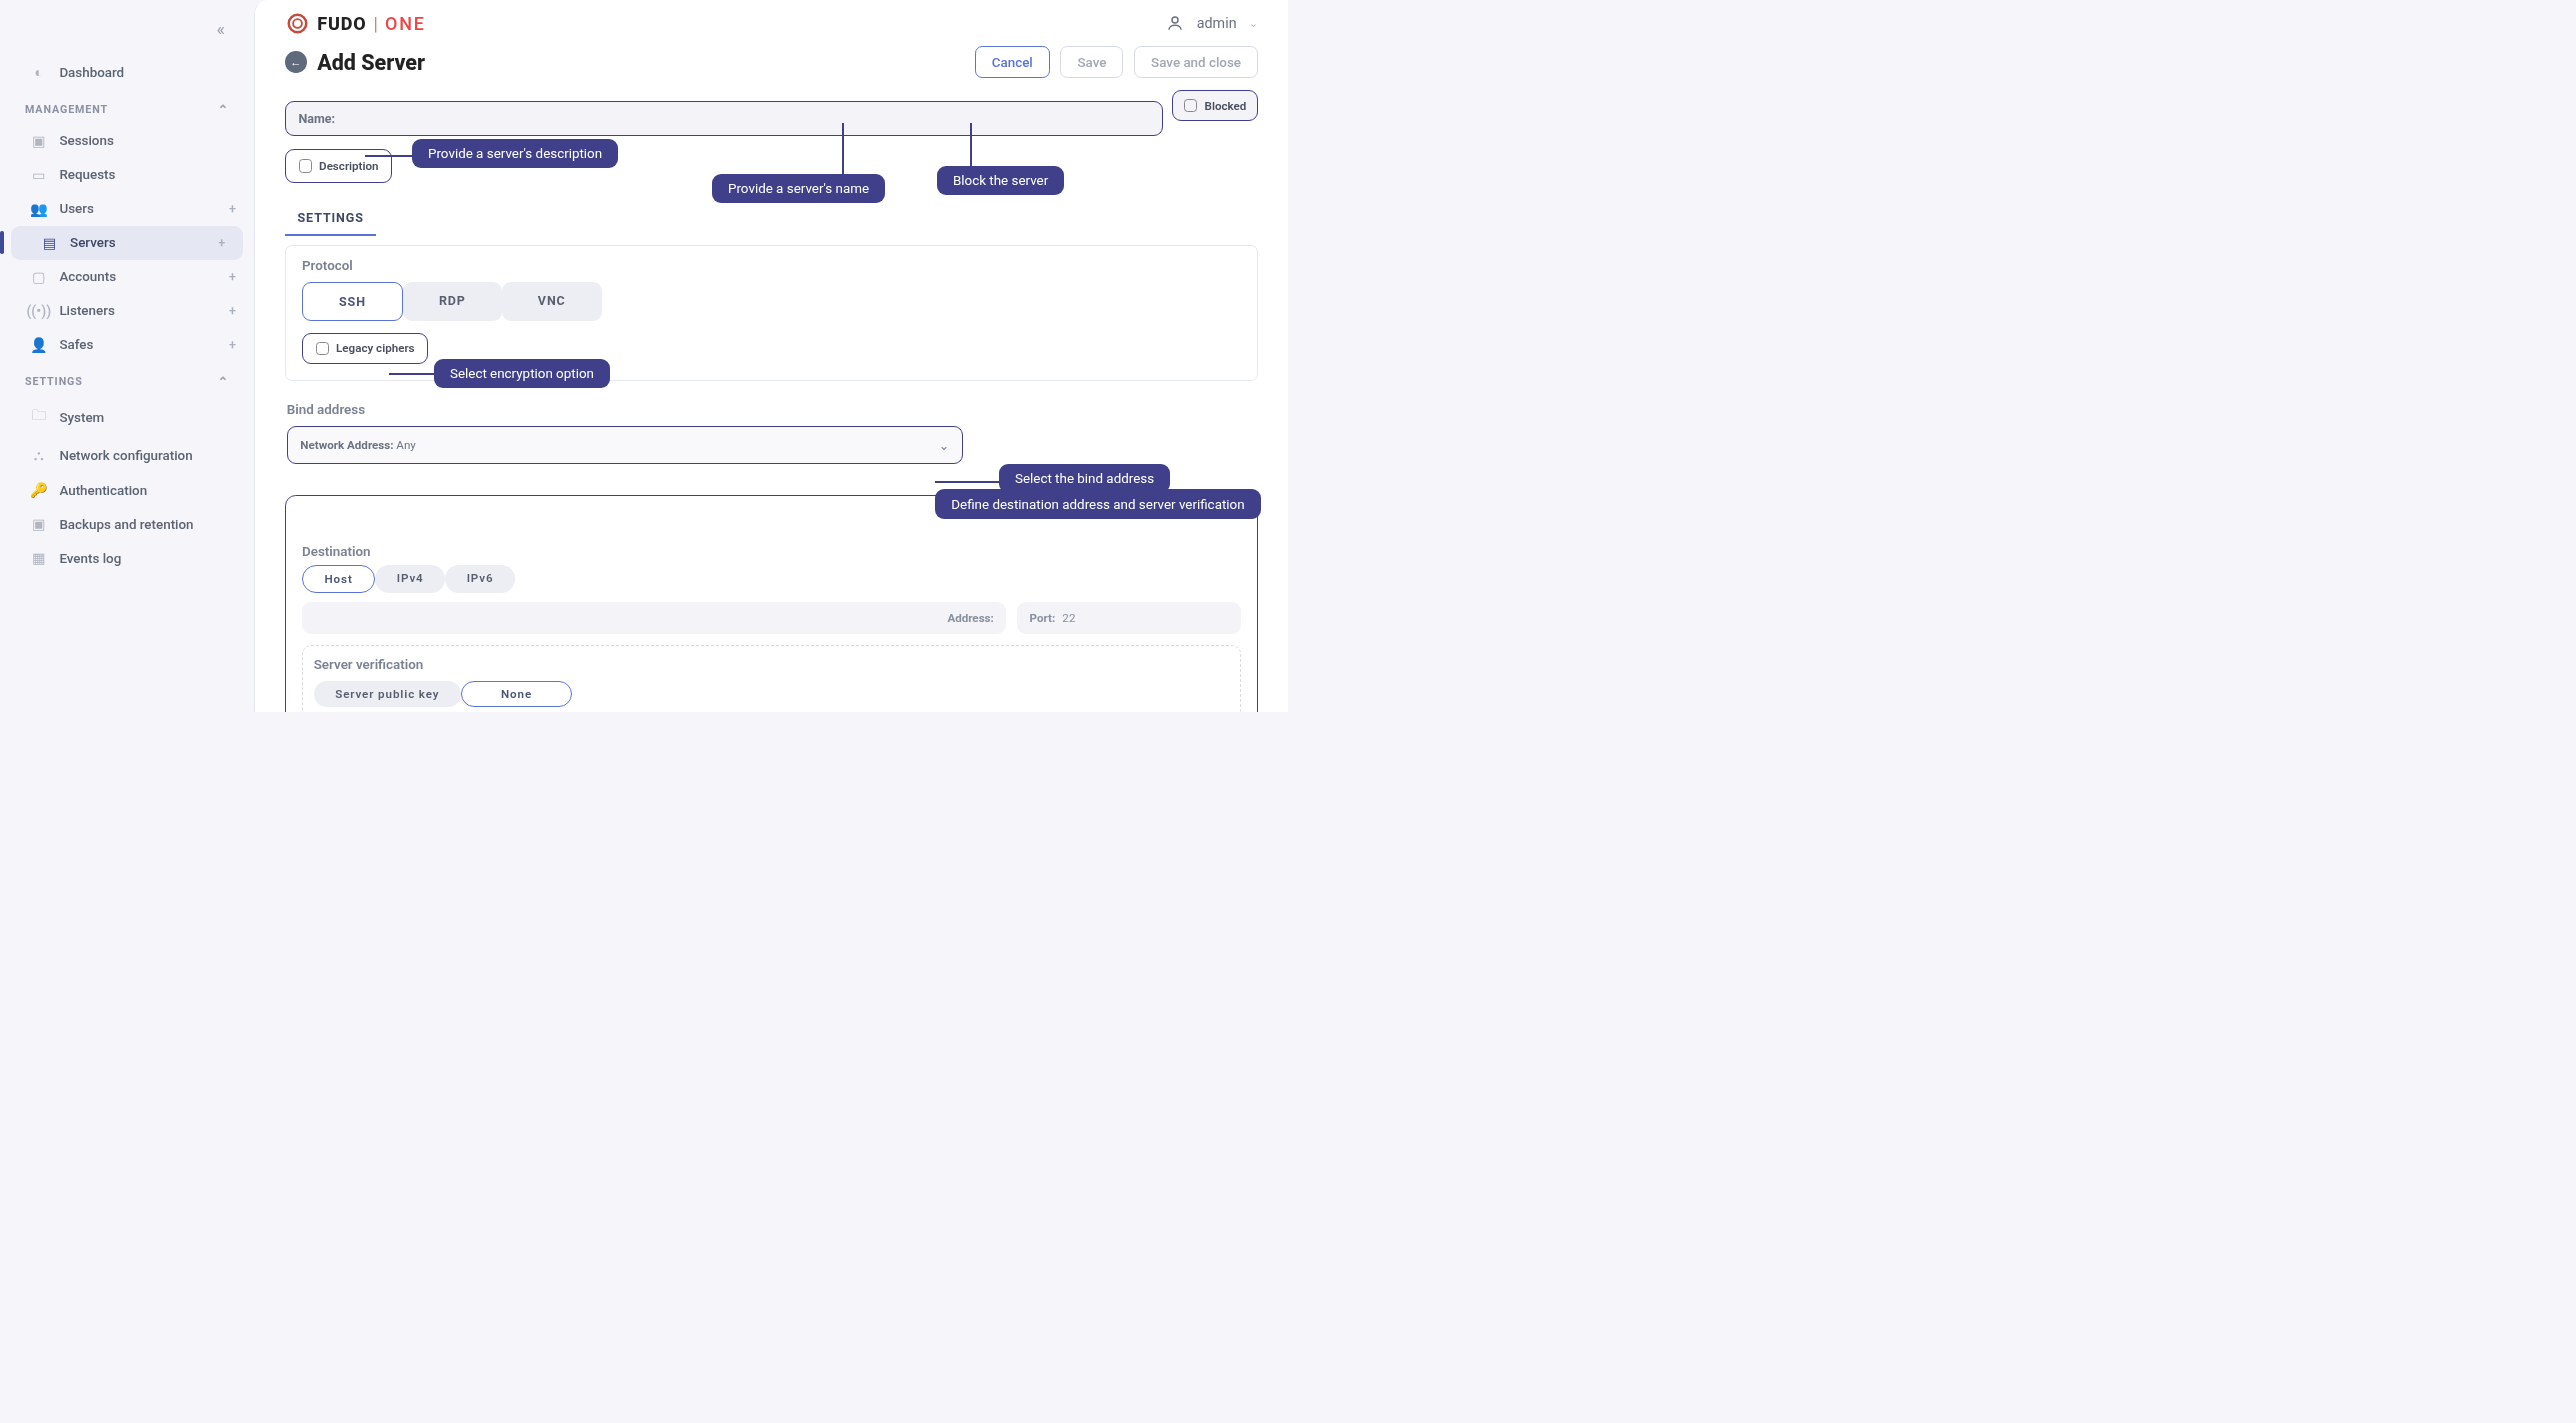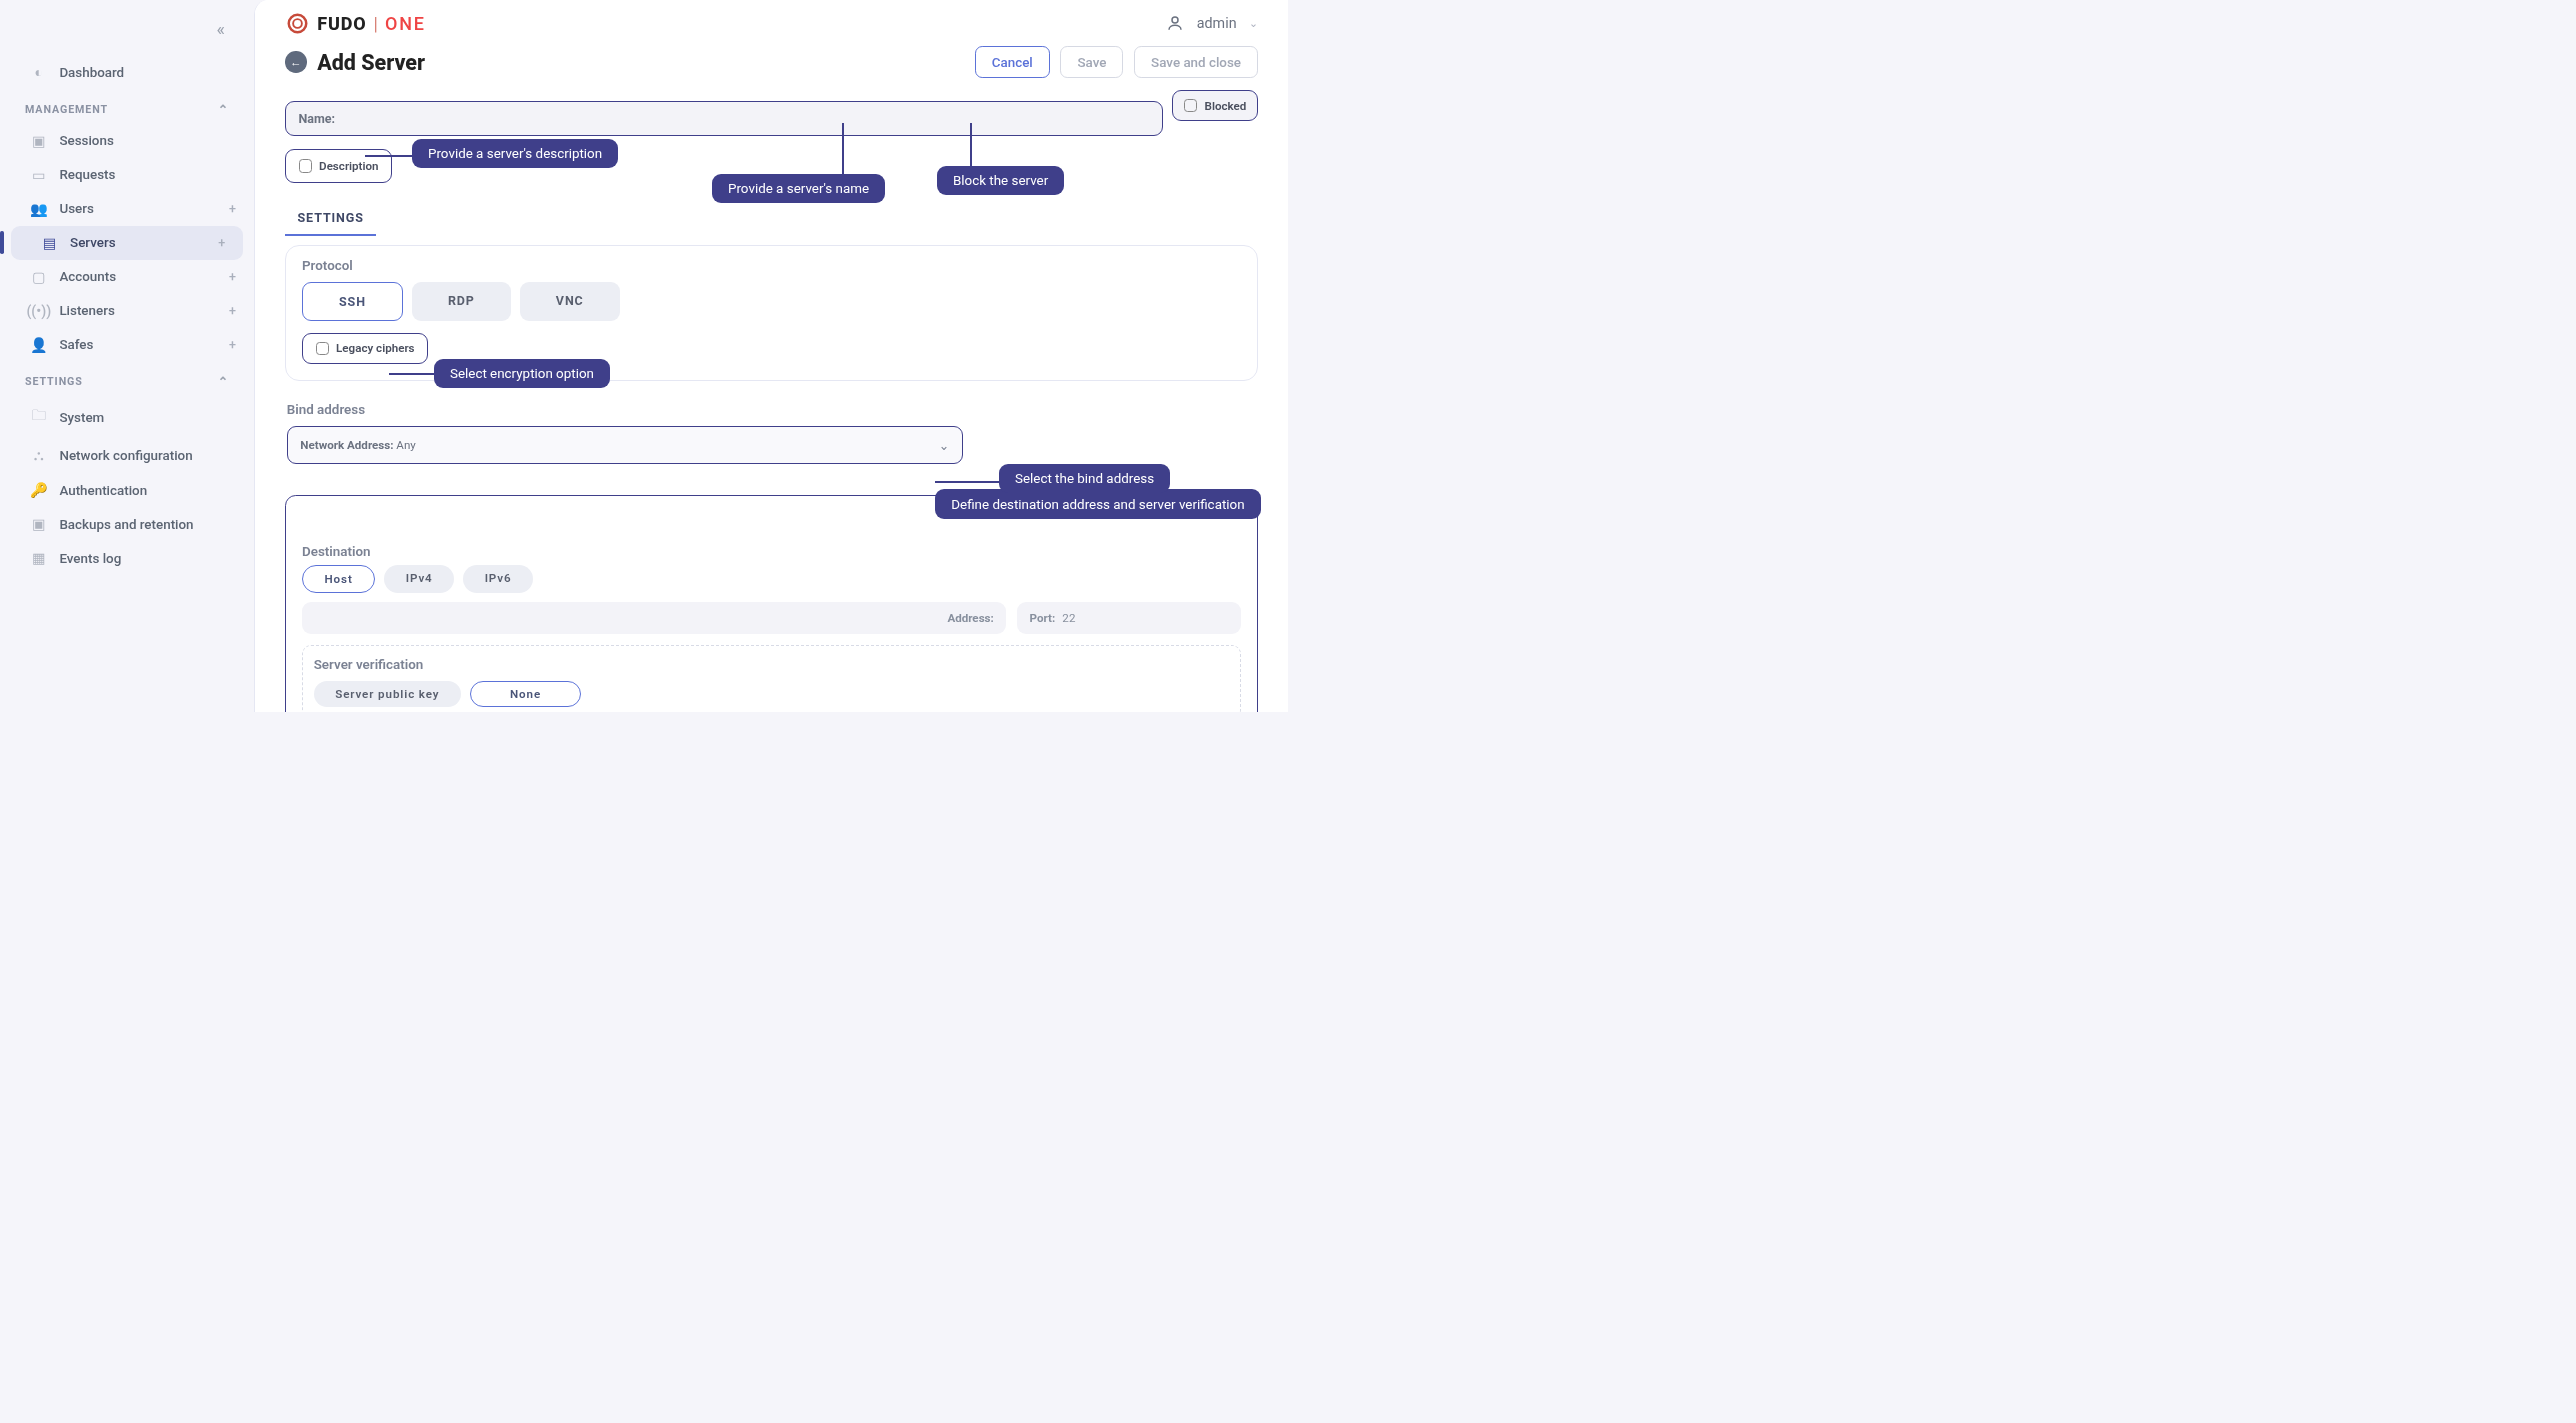--- a/index.html
+++ b/index.html
@@ -41,7 +41,7 @@
 .desc-box { display:inline-flex; align-items:center; gap:7.2px; border:1.8px solid #3f3f8a; border-radius:9px; padding:9px 12.5px; margin-top:12.5px; }
 .tabs { margin-top: 18px; }
 .tab { display:inline-block; padding: 9px 12.5px; font-size:12.5px; font-weight:700; letter-spacing:0.9px; color:#3f4866; border-bottom: 2.7px solid #5b72d8; }
-.panel { border:0.9px solid #e5e7f3; border-radius:14px; padding:12.5px 16px 16px 16px; margin-top:9px; background:#fff;}
+.panel { border:0.9px solid #e5e7f3; border-radius:7px; padding:12.5px 16px 16px 16px; margin-top:9px; background:#fff;}
 .panel-title { font-size:13.4px; color:#7b8293; font-weight:600; margin-bottom:9px; }
 .pill-row { display:flex; gap:9px; }
 .pill { padding:10.7px 36px; border-radius:9px; background:#eceef4; font-size:12.5px; font-weight:700; letter-spacing:0.9px; color:#595f6e; cursor:pointer; }

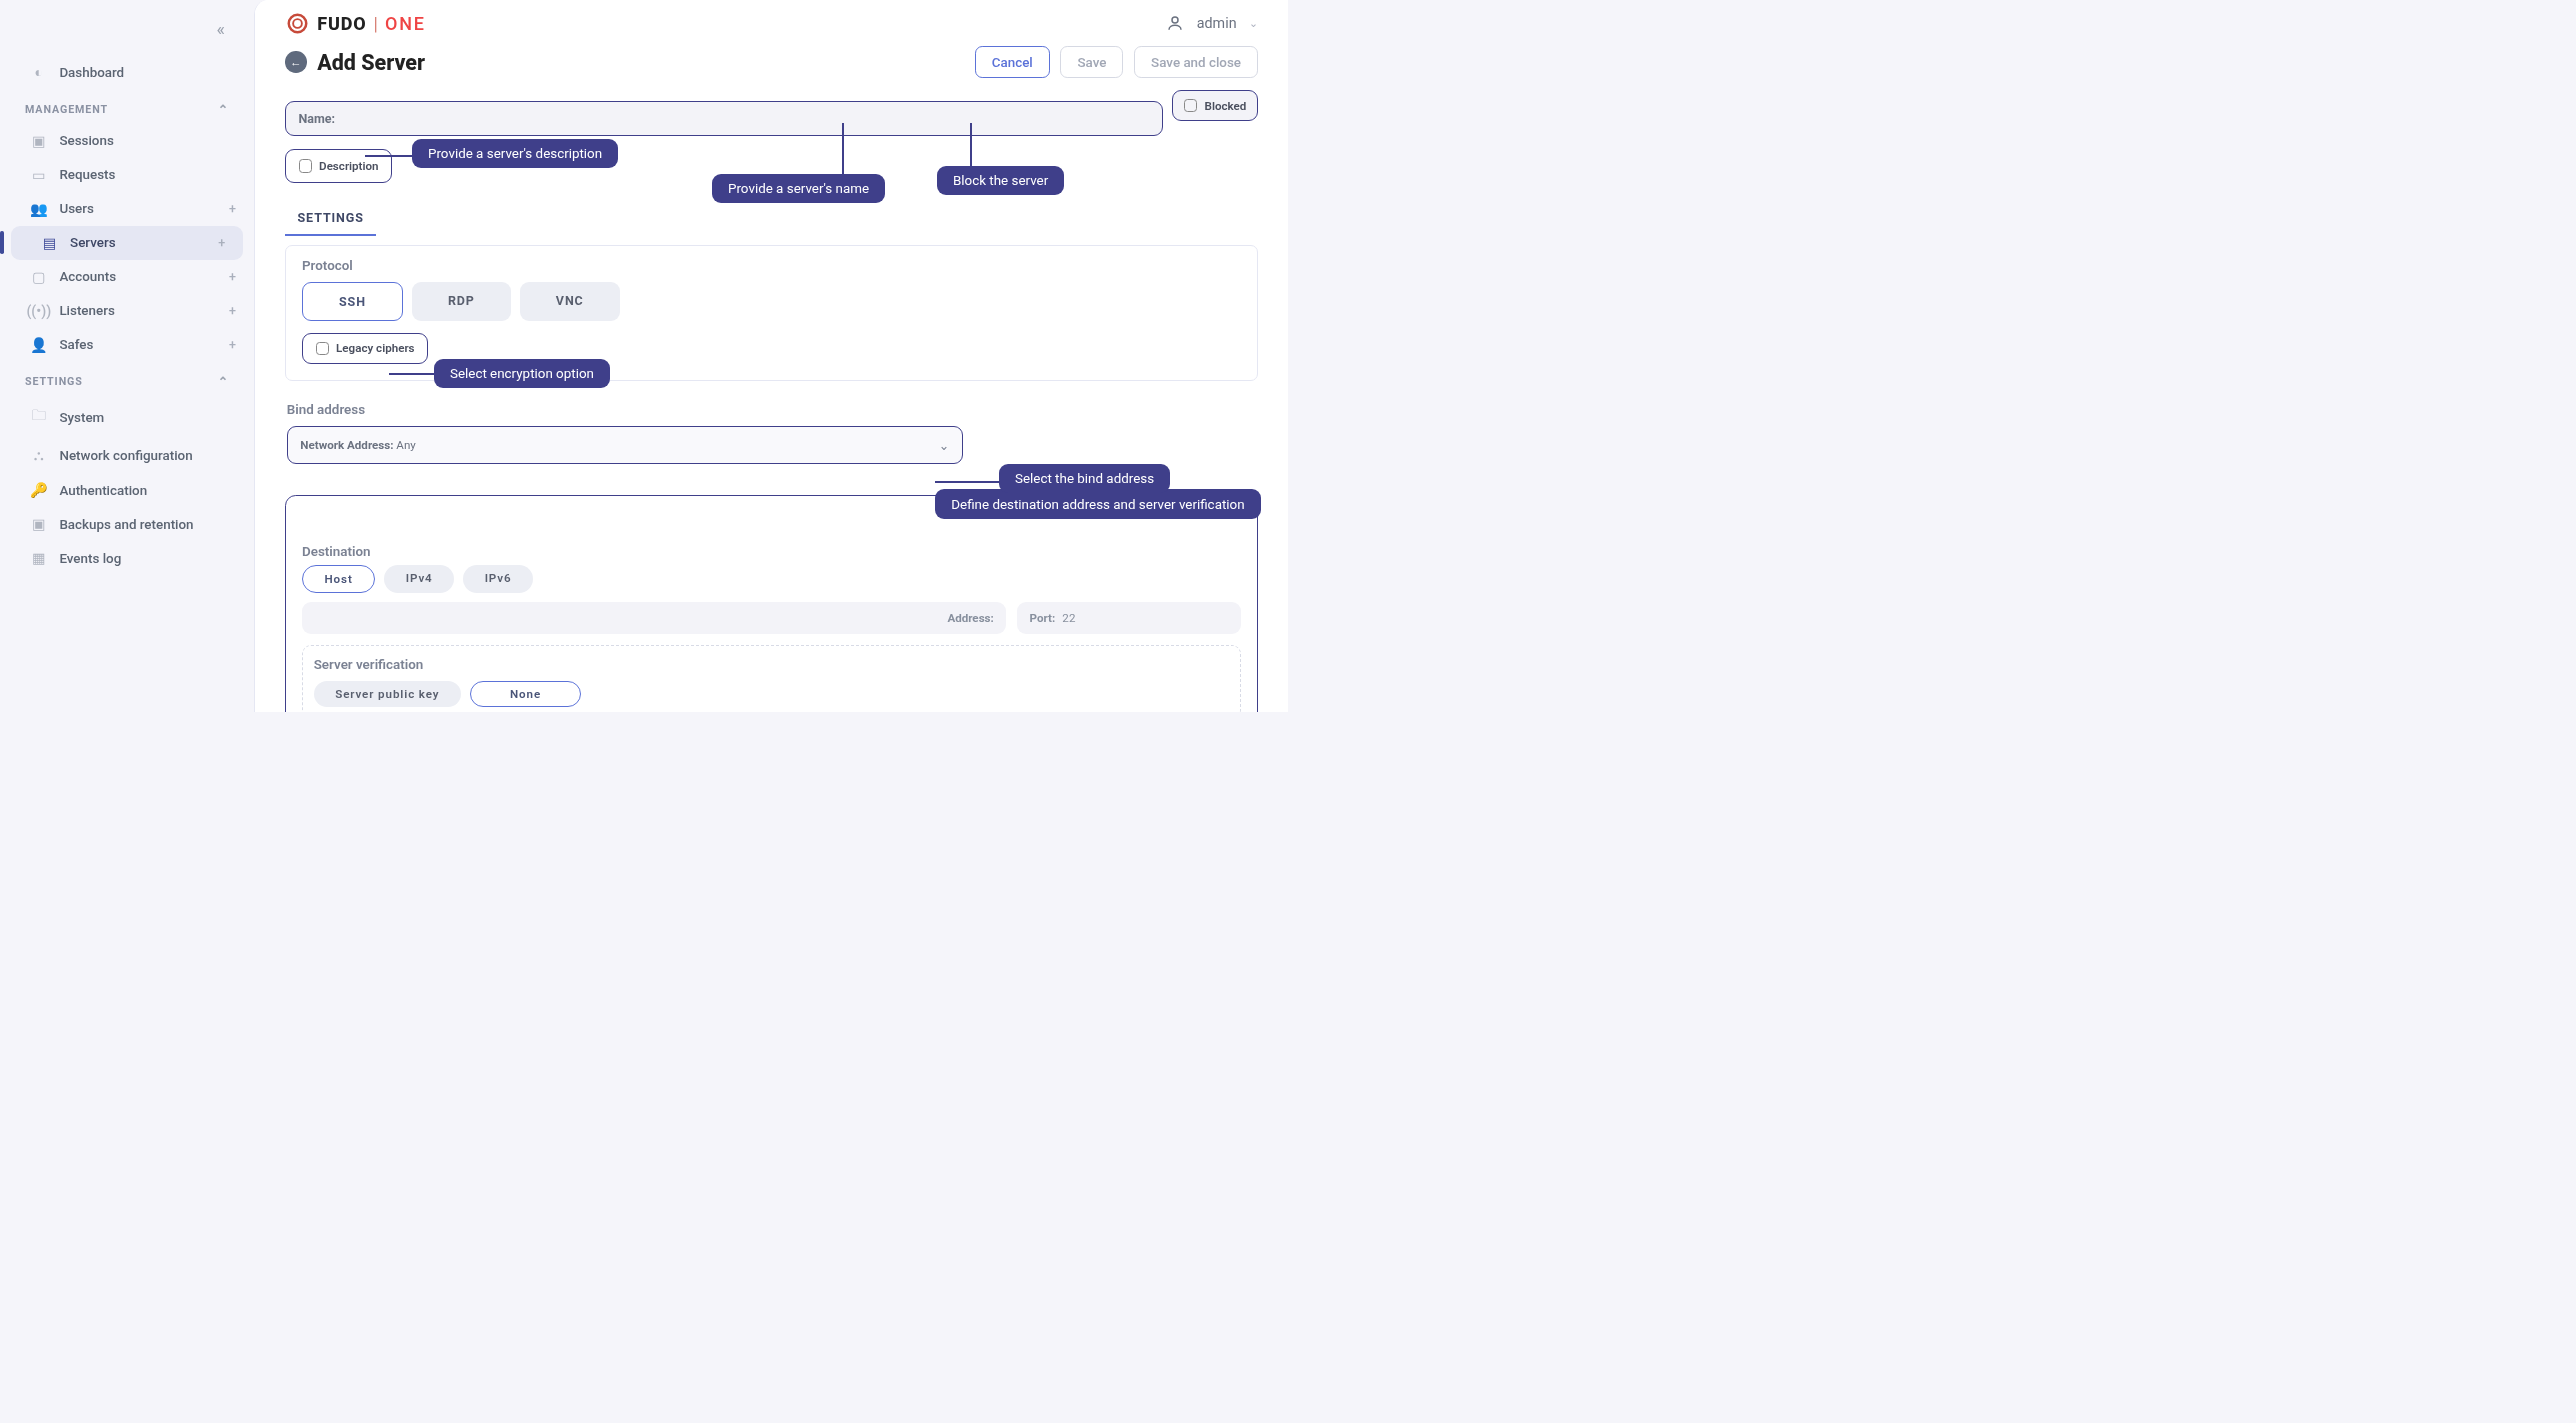--- a/index.html
+++ b/index.html
@@ -43,7 +43,7 @@
 .tab { display:inline-block; padding: 9px 12.5px; font-size:12.5px; font-weight:700; letter-spacing:0.9px; color:#3f4866; border-bottom: 2.7px solid #5b72d8; }
 .panel { border:0.9px solid #e5e7f3; border-radius:7px; padding:12.5px 16px 16px 16px; margin-top:9px; background:#fff;}
 .panel-title { font-size:13.4px; color:#7b8293; font-weight:600; margin-bottom:9px; }
-.pill-row { display:flex; gap:9px; }
+.pill-row { display:flex; }
 .pill { padding:10.7px 36px; border-radius:9px; background:#eceef4; font-size:12.5px; font-weight:700; letter-spacing:0.9px; color:#595f6e; cursor:pointer; }
 .pill.active { border:1.8px solid #5b72d8; color:#4a5578; background:#fff; }
 .pill.sm { padding:6.3px 21.5px; font-size:11.6px; border-radius:16px; font-weight:600; }

